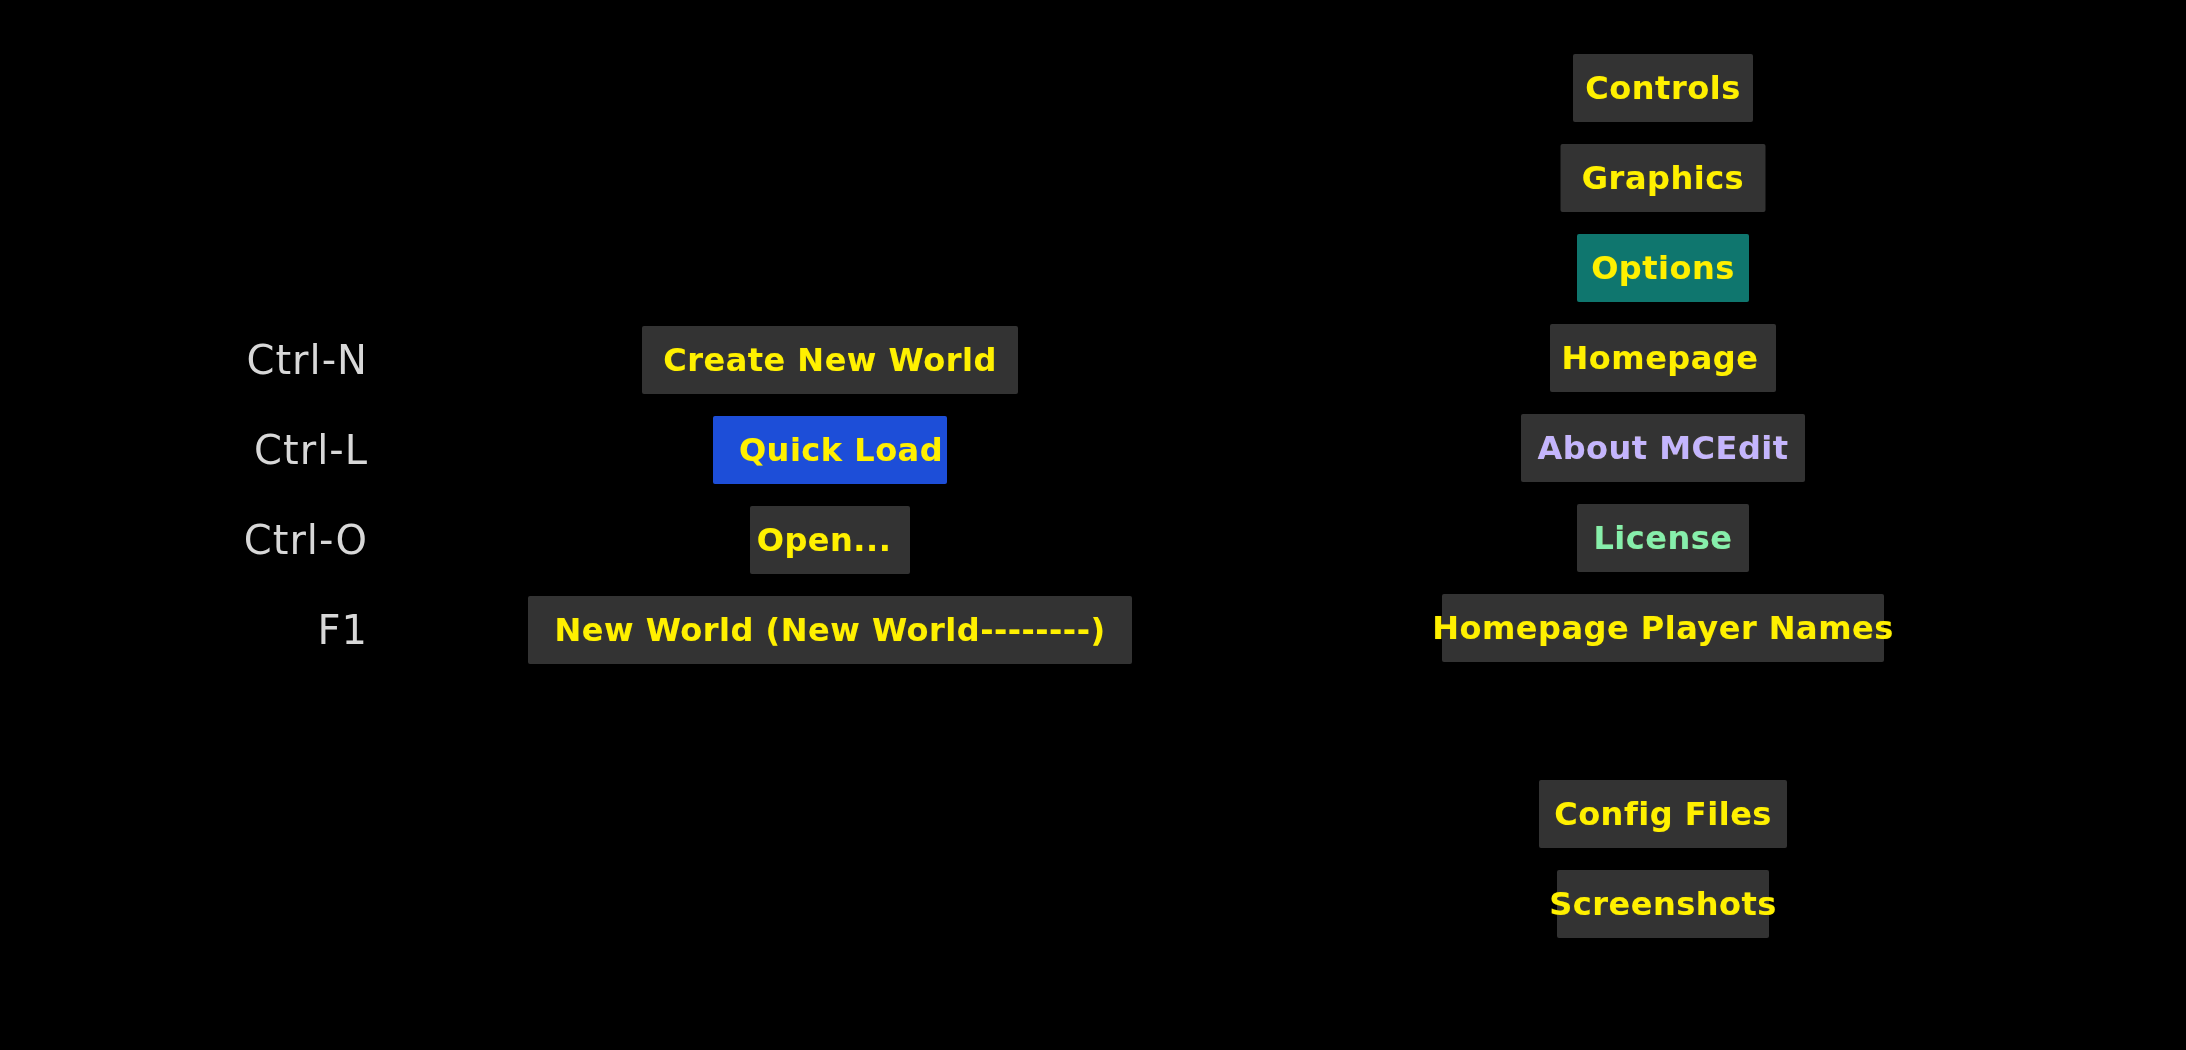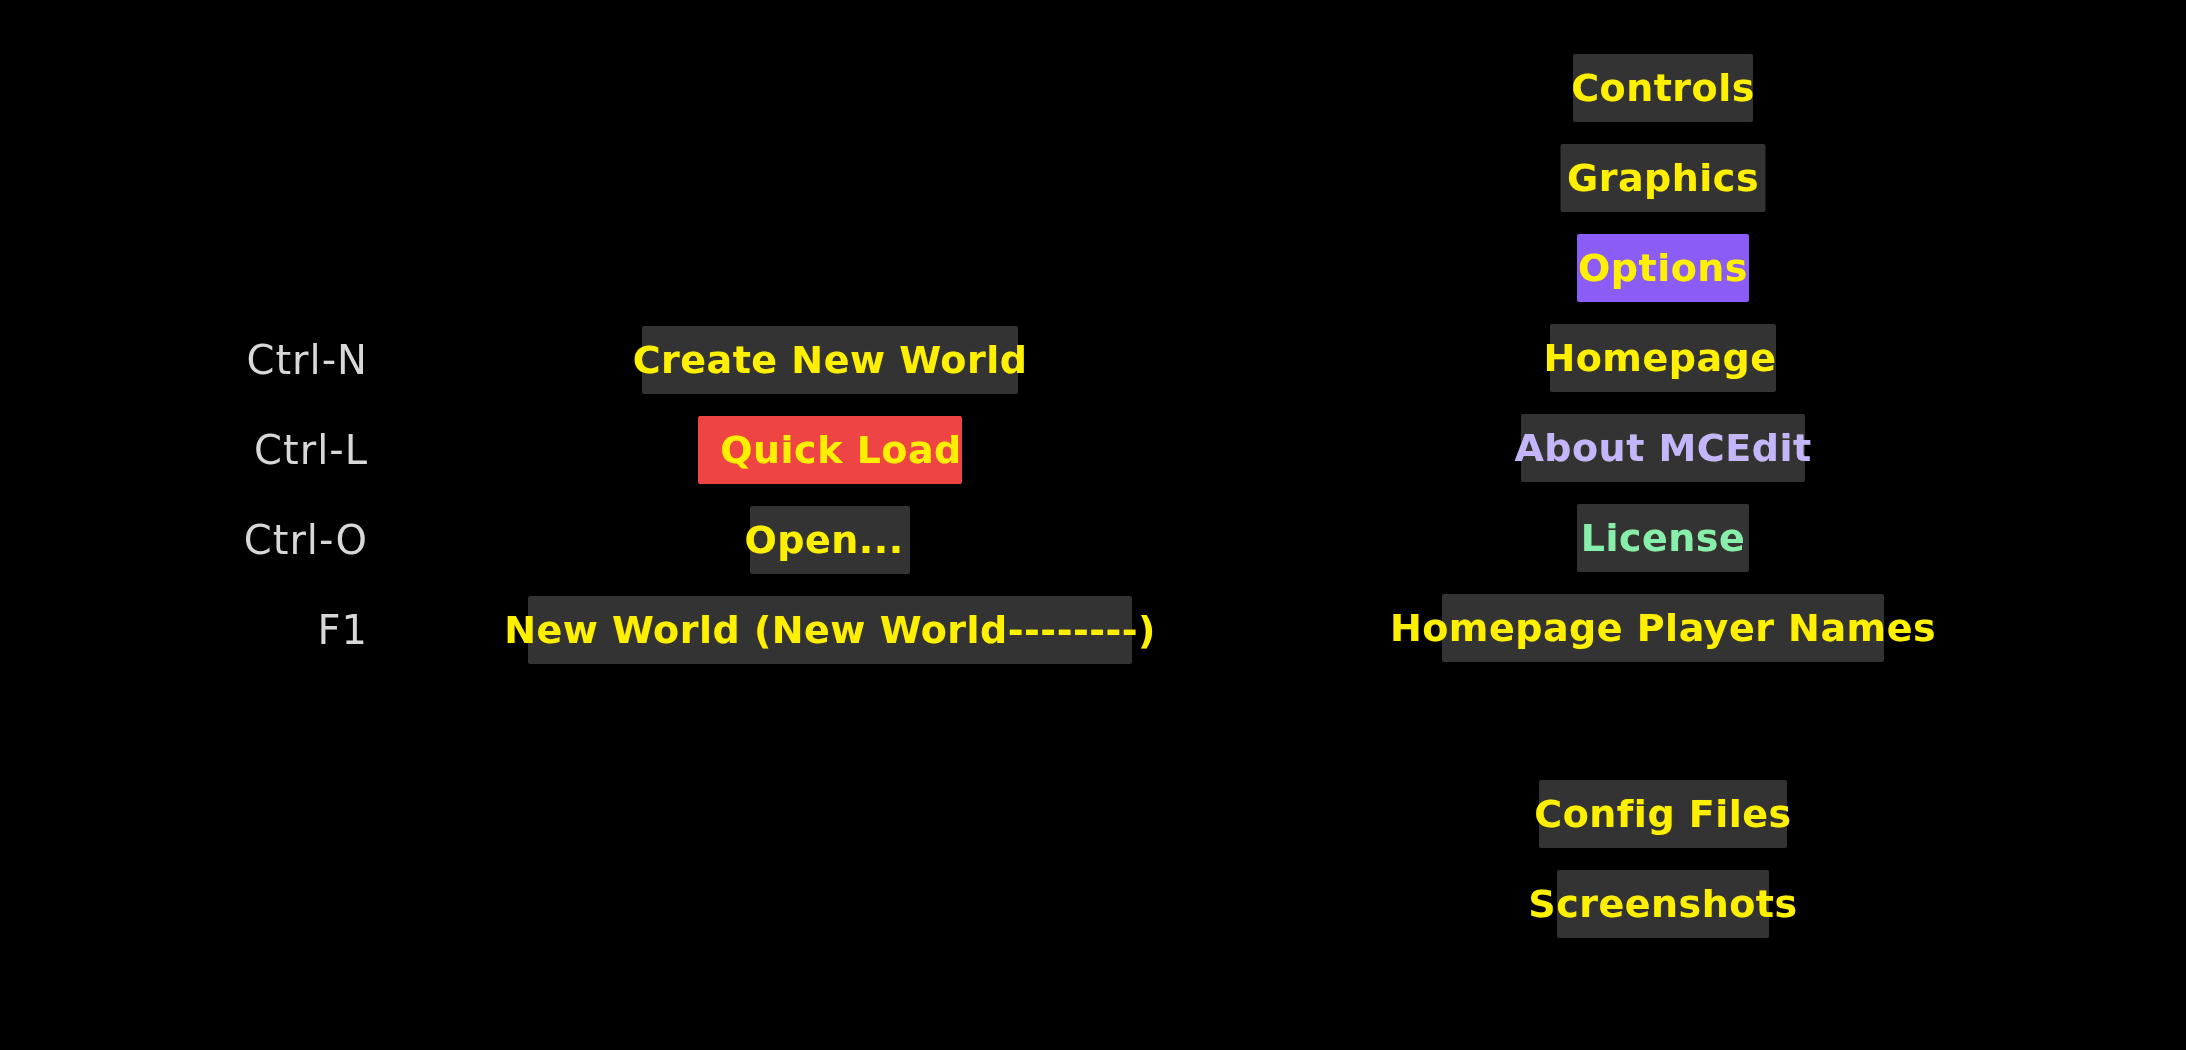--- a/index.html
+++ b/index.html
@@ -24,7 +24,7 @@
     color: #fff000;
     font-family: "DejaVu Sans", sans-serif;
     font-weight: bold;
-    font-size: 38px;
+    font-size: 32px;
     line-height: 1;
     height: 68px;
     box-sizing: border-box;

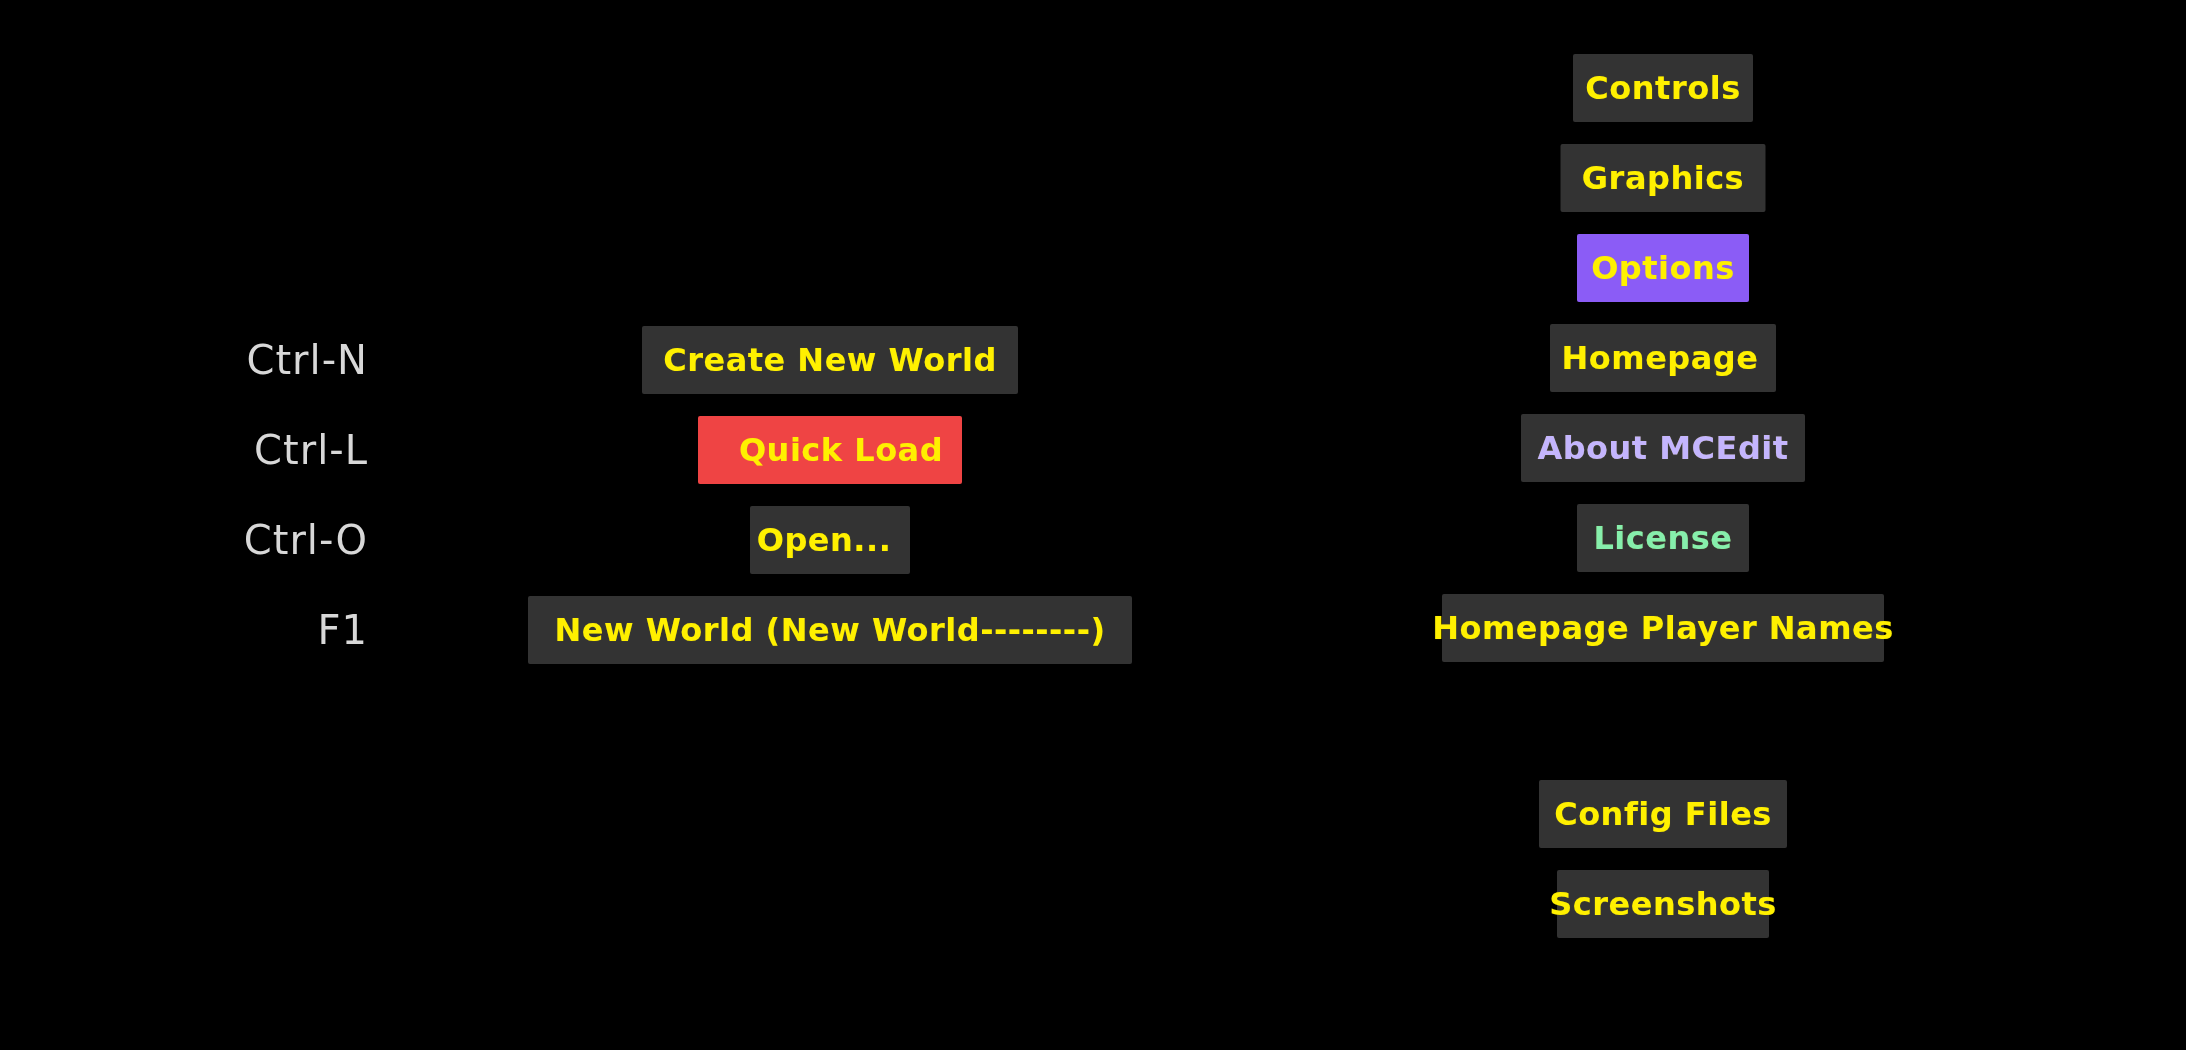--- a/index.html
+++ b/index.html
@@ -74,7 +74,7 @@
   <div id="right-column">
       <div class="btn" style="left: 1663px; top: 88px; width: 180px; background: rgb(51, 51, 51); color: rgb(255, 240, 0);">Controls</div>
       <div class="btn" style="left: 1663px; top: 178px; width: 205px; background: rgb(51, 51, 51); color: rgb(255, 240, 0);">Graphics</div>
-      <div class="btn" style="left: 1663px; top: 268px; width: 172px; background: #8b5cf6; color: rgb(255, 240, 0);">Options</div>
+      <div class="btn" style="left: 1663px; top: 268px; width: 172px; background: #0f766e; color: rgb(255, 240, 0);">Options</div>
       <div class="btn" style="left: 1663px; top: 358px; width: 226px; background: rgb(51, 51, 51); color: rgb(255, 240, 0); padding-left: 16px;">Homepage</div>
       <div class="btn" style="left: 1663px; top: 448px; width: 284px; background: rgb(51, 51, 51); color: #c4b5fd;">About MCEdit</div>
       <div class="btn" style="left: 1663px; top: 538px; width: 172px; background: rgb(51, 51, 51); color: #86efac;">License</div>

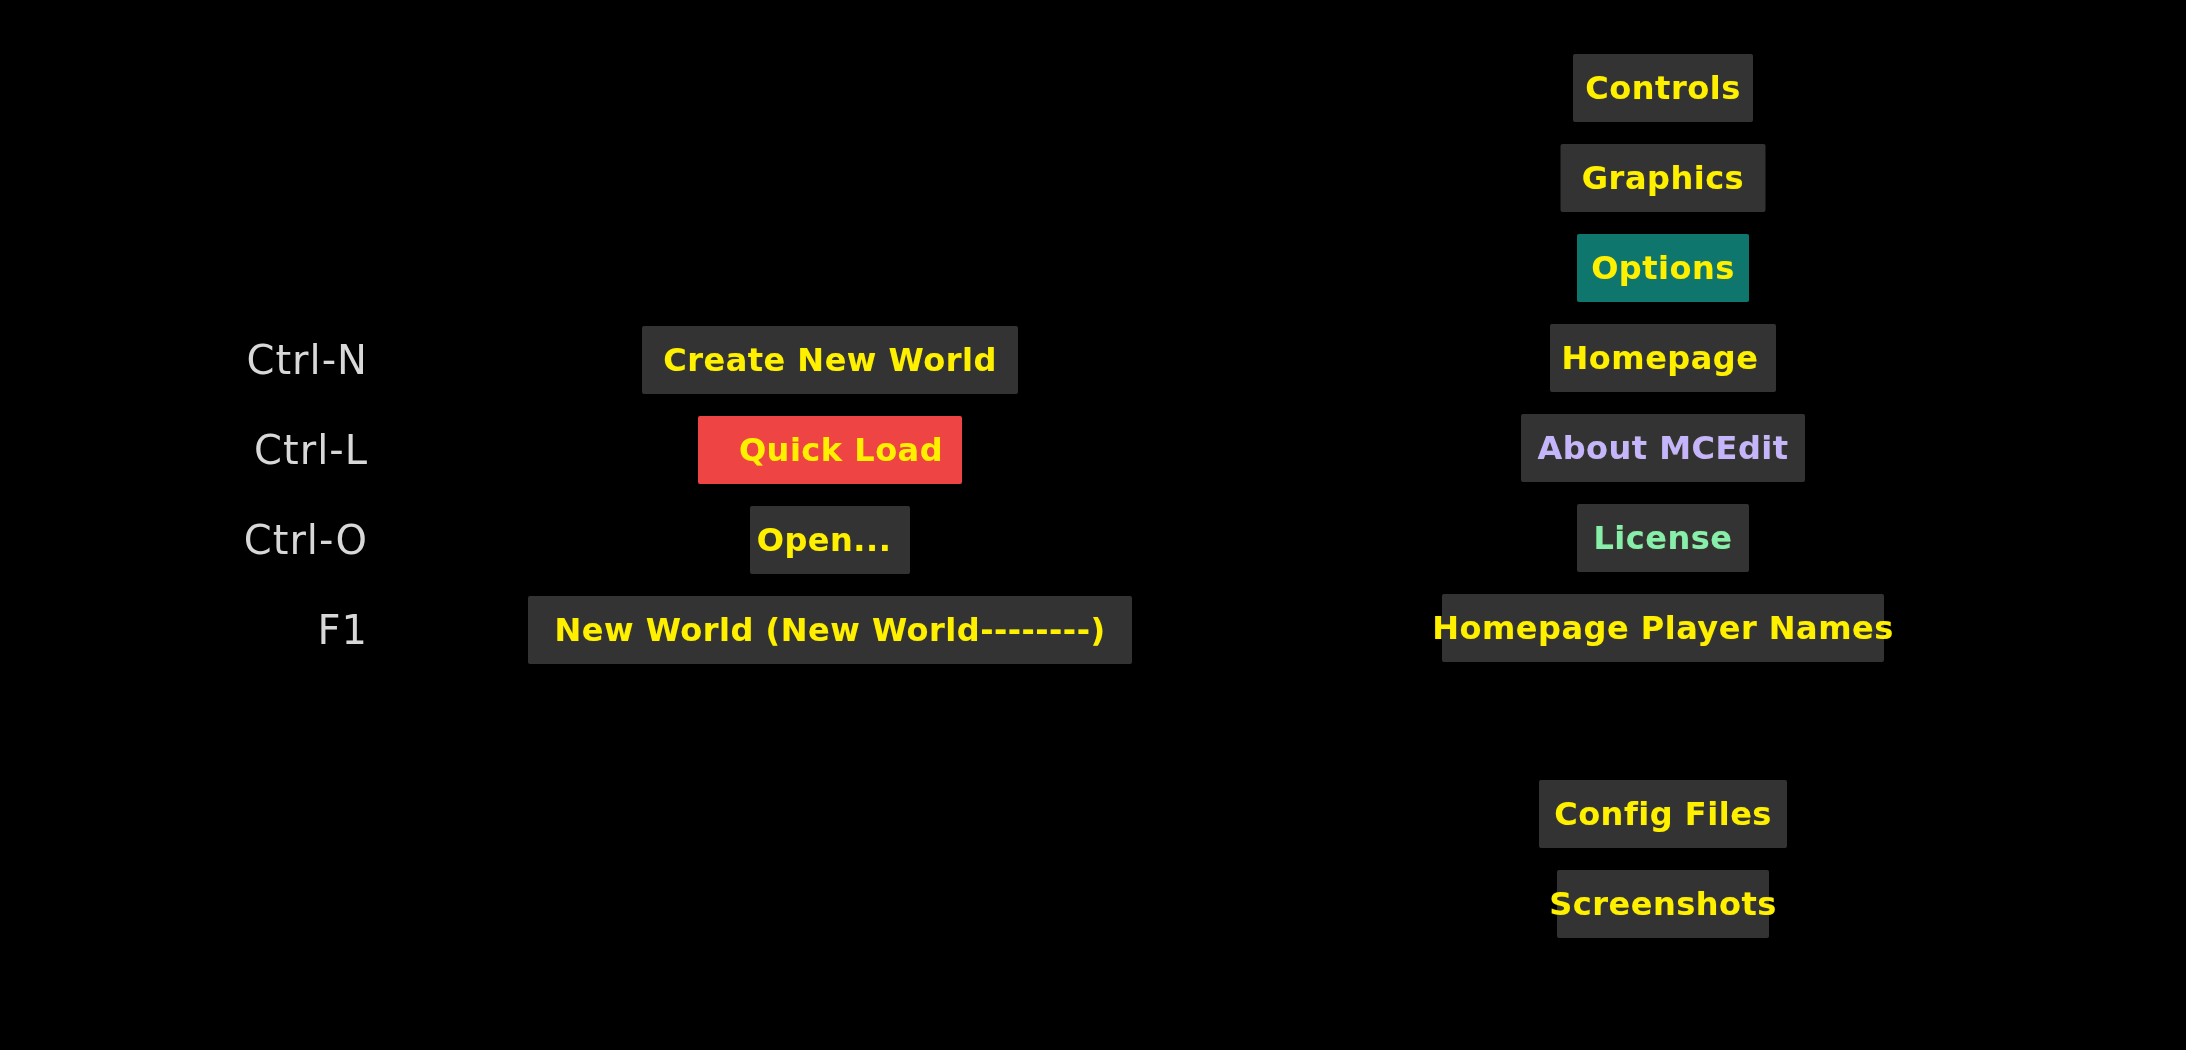--- a/index.html
+++ b/index.html
@@ -64,7 +64,7 @@
       <div class="shortcut" style="left: 368px; top: 360px; color: rgb(216, 216, 216);">Ctrl-N</div>
       <div class="btn" style="left: 830px; top: 360px; width: 376px; background: rgb(51, 51, 51); color: rgb(255, 240, 0);">Create New World</div>
       <div class="shortcut" style="left: 368px; top: 450px; color: rgb(216, 216, 216);">Ctrl-L</div>
-      <div class="btn" style="left: 830px; top: 450px; width: 264px; background: #ef4444; color: rgb(255, 240, 0); padding-left: 44px;">Quick Load</div>
+      <div class="btn" style="left: 830px; top: 450px; width: 234px; background: #1d4ed8; color: rgb(255, 240, 0); padding-left: 44px;">Quick Load</div>
       <div class="shortcut" style="left: 368px; top: 540px; color: rgb(216, 216, 216);">Ctrl-O</div>
       <div class="btn" style="left: 830px; top: 540px; width: 160px; background: rgb(51, 51, 51); color: rgb(255, 240, 0); padding-left: 10px;">Open...</div>
       <div class="shortcut" style="left: 368px; top: 630px; color: rgb(216, 216, 216);">F1</div>

